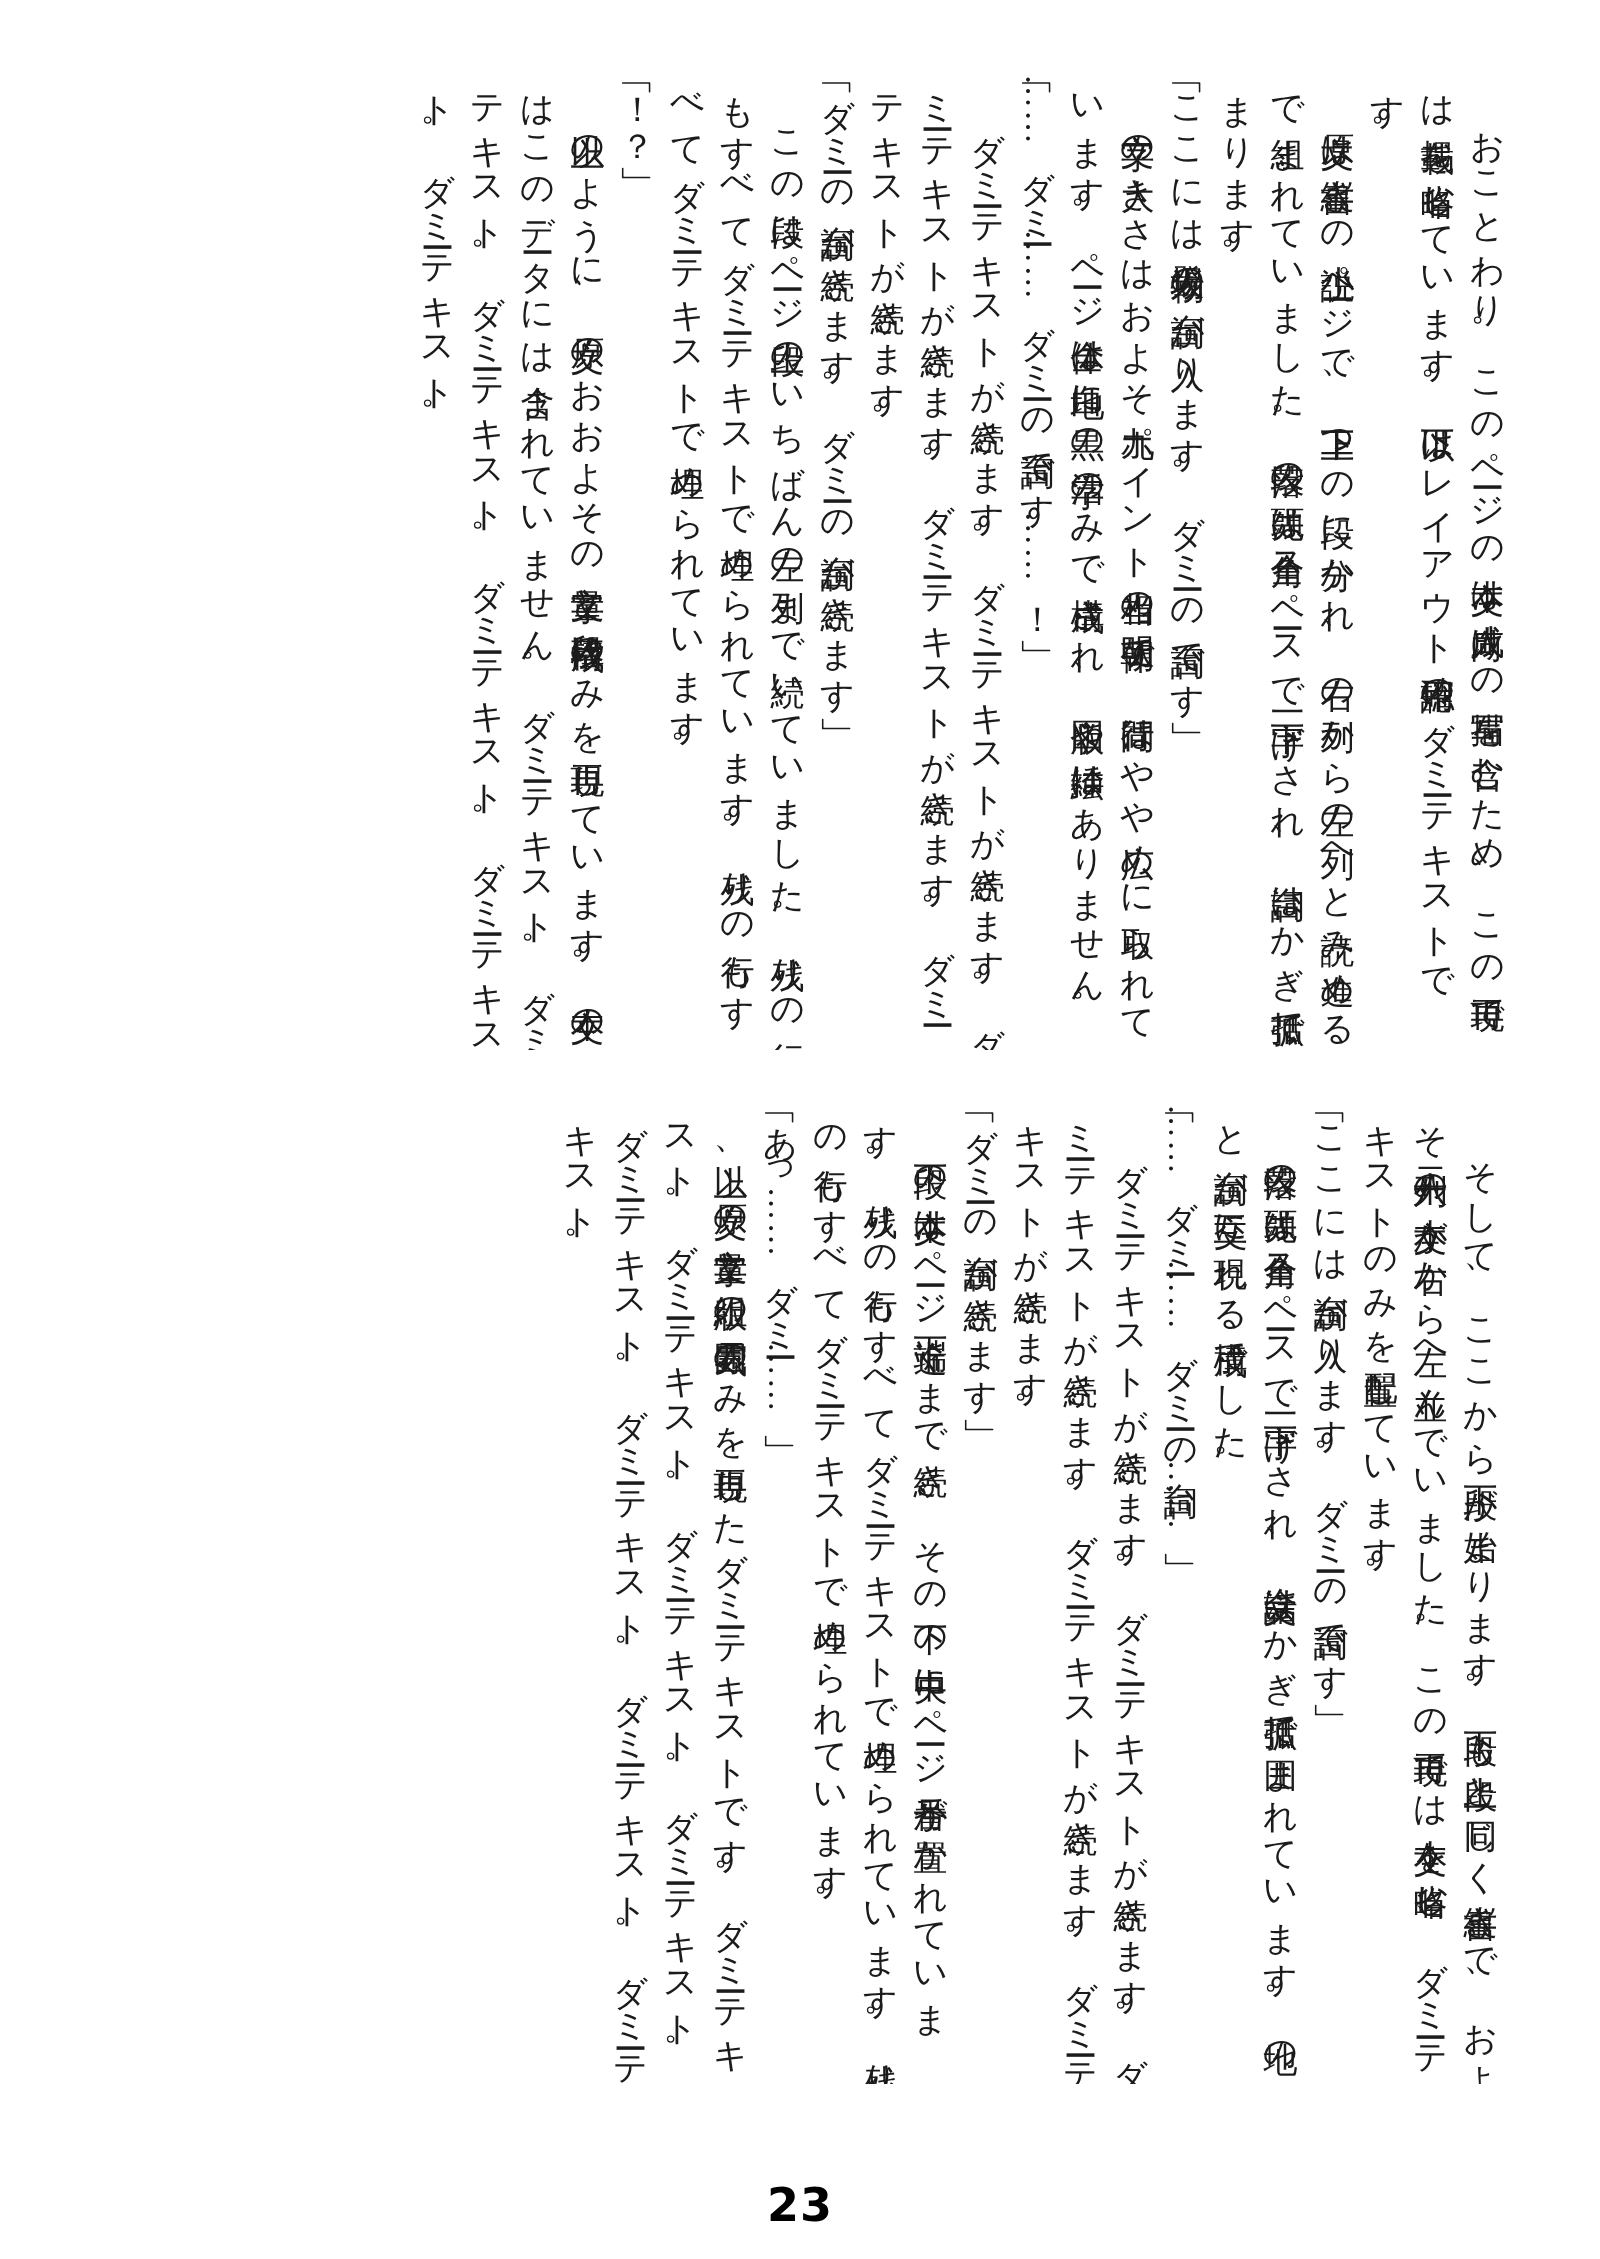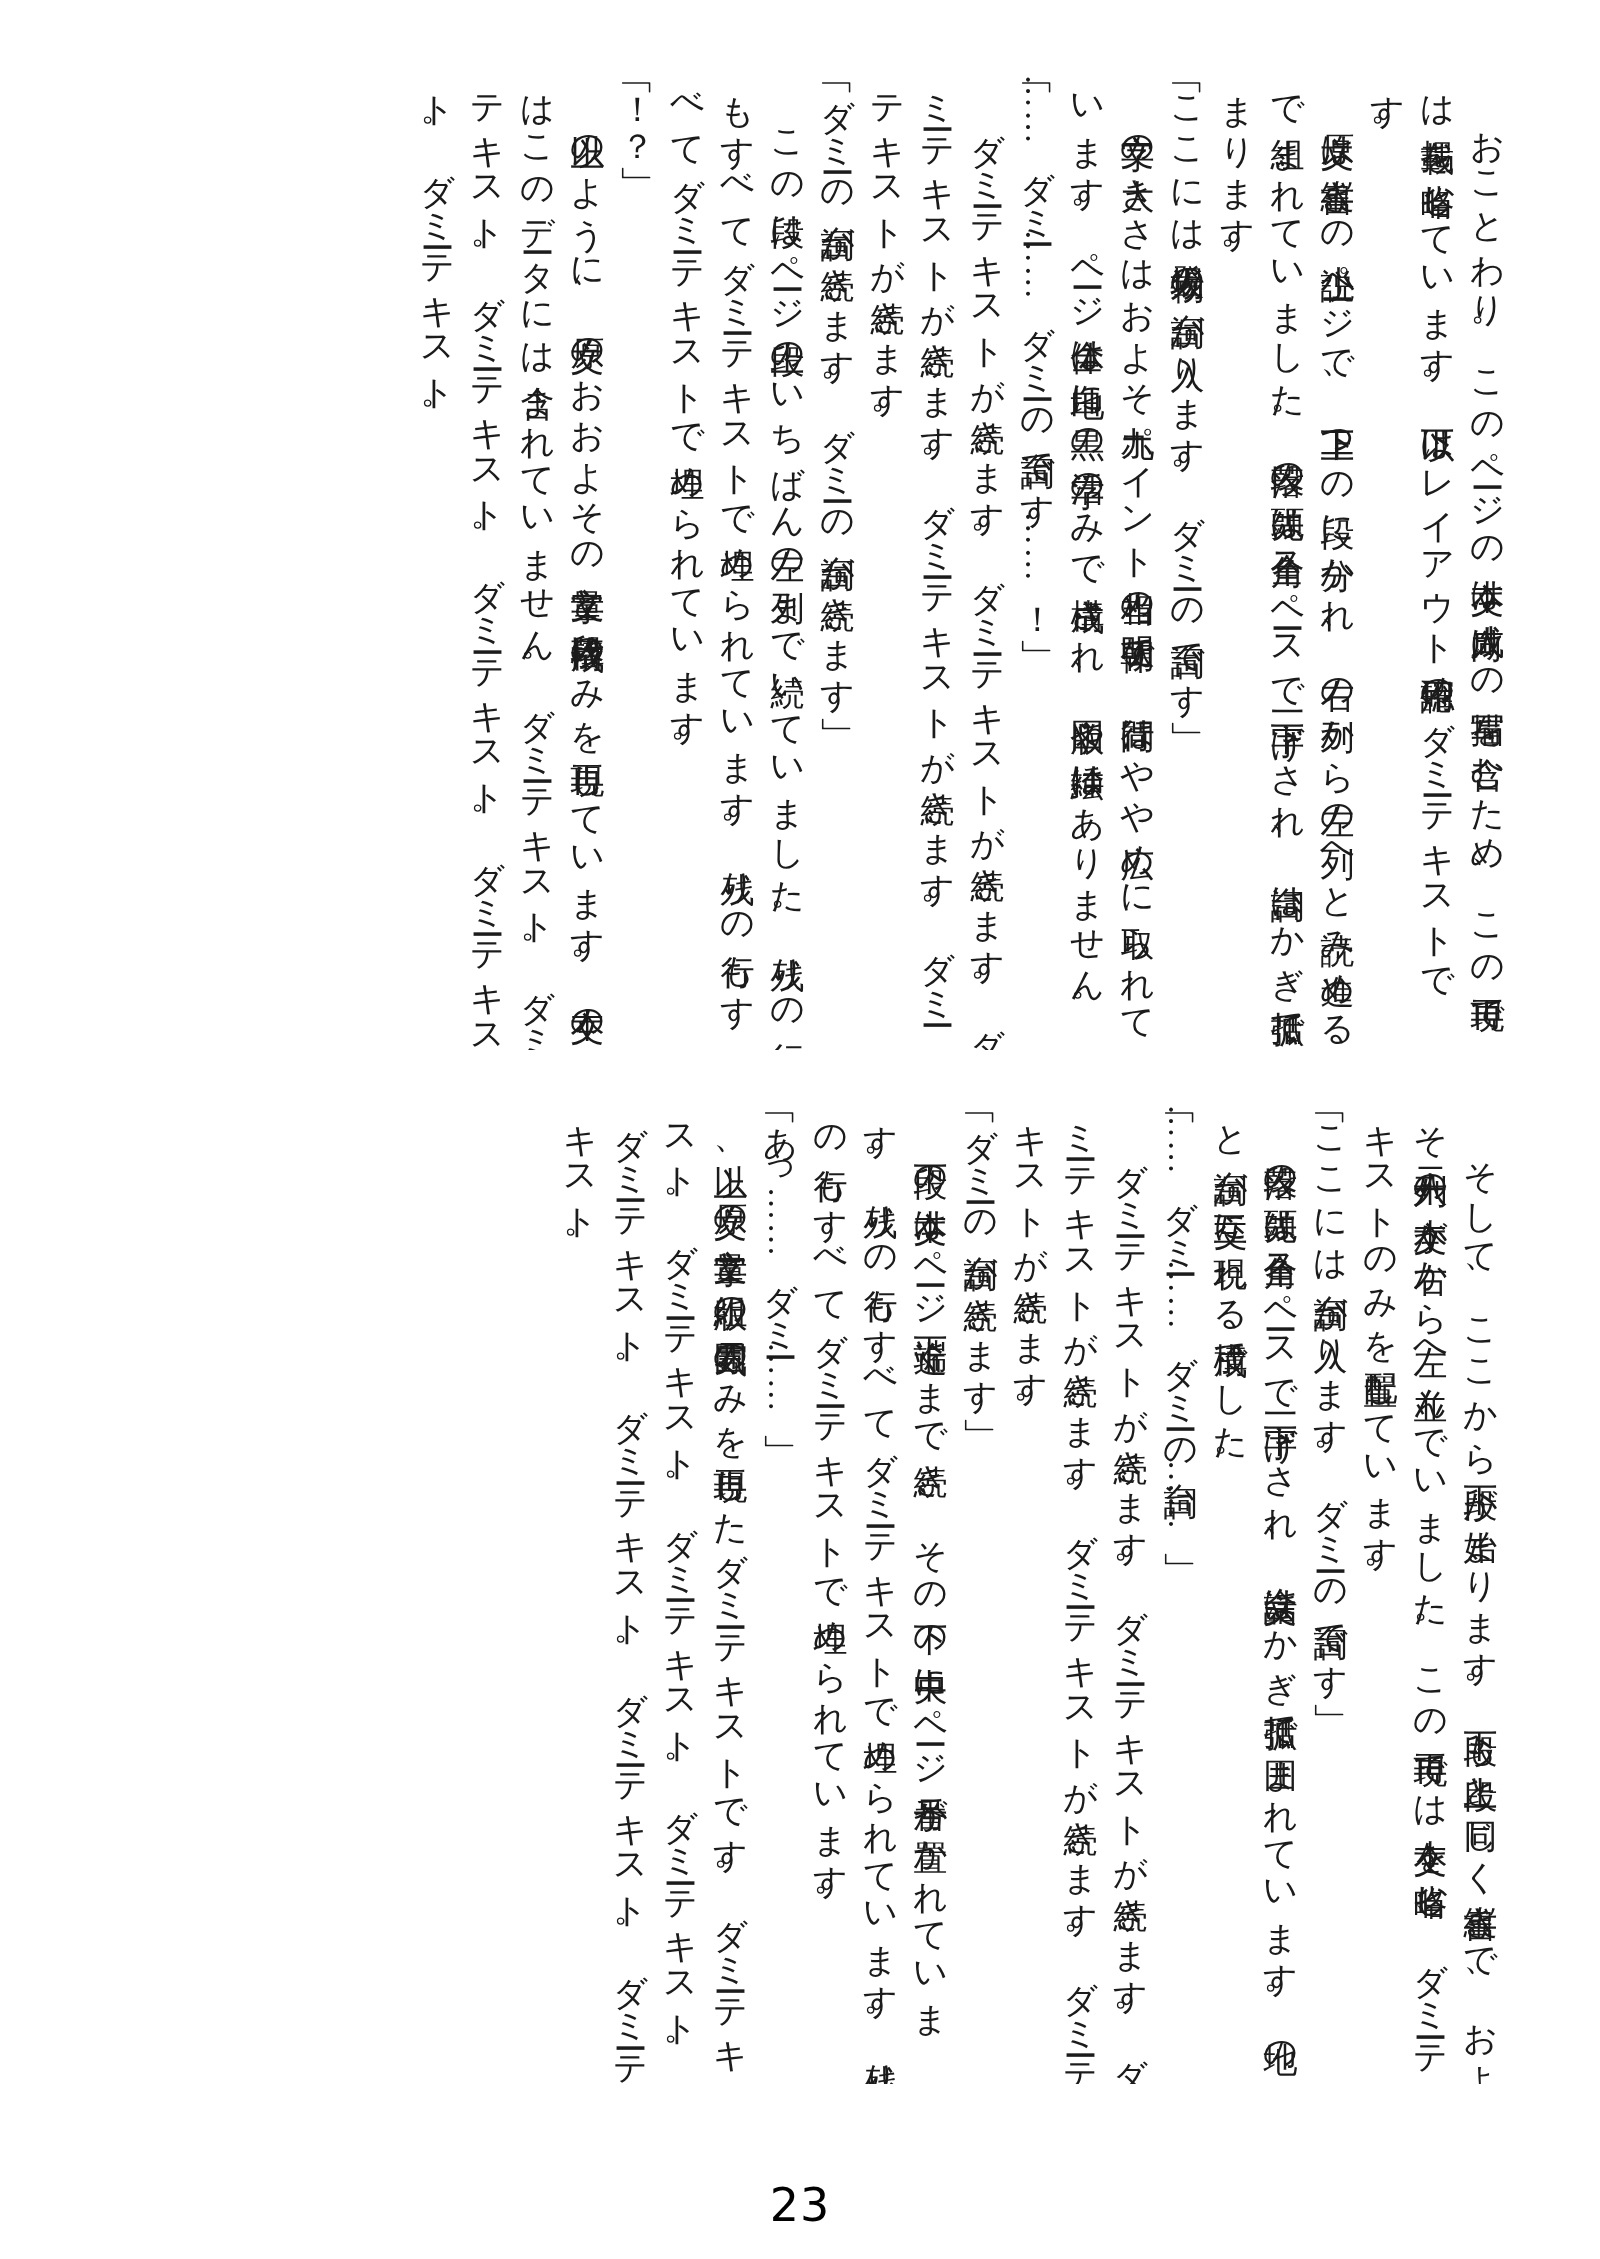--- a/index.html
+++ b/index.html
@@ -46,7 +46,7 @@
     width: 100%;
     text-align: center;
     font-family: "DejaVu Sans", "Liberation Sans", sans-serif;
-    font-weight: 400;
+    font-weight: 700;
     font-size: 46px;
     color: #000000;
     letter-spacing: 1px;

